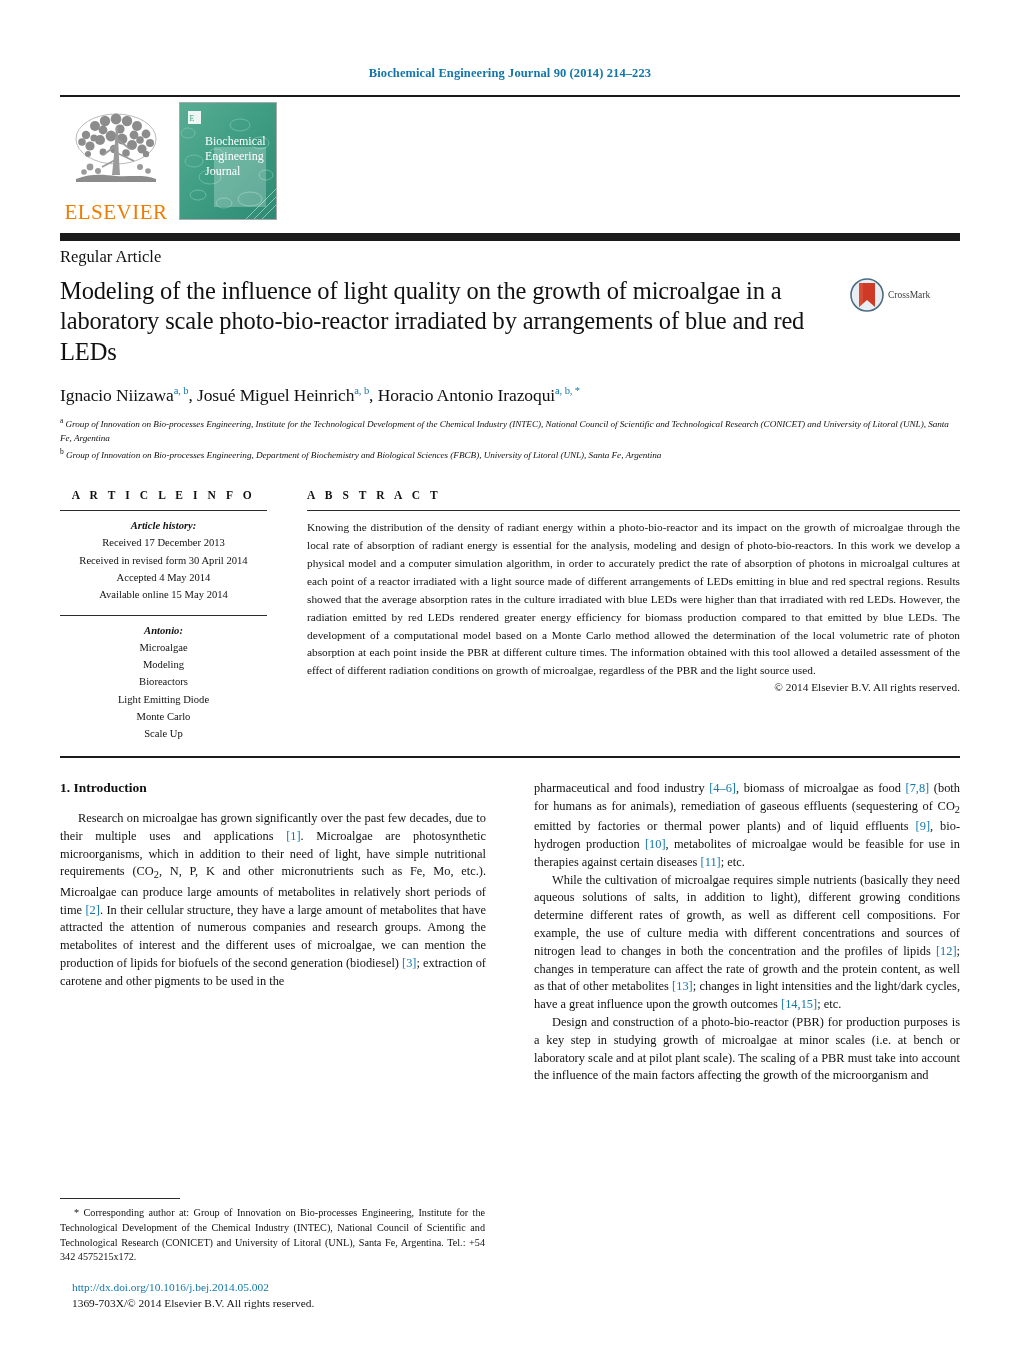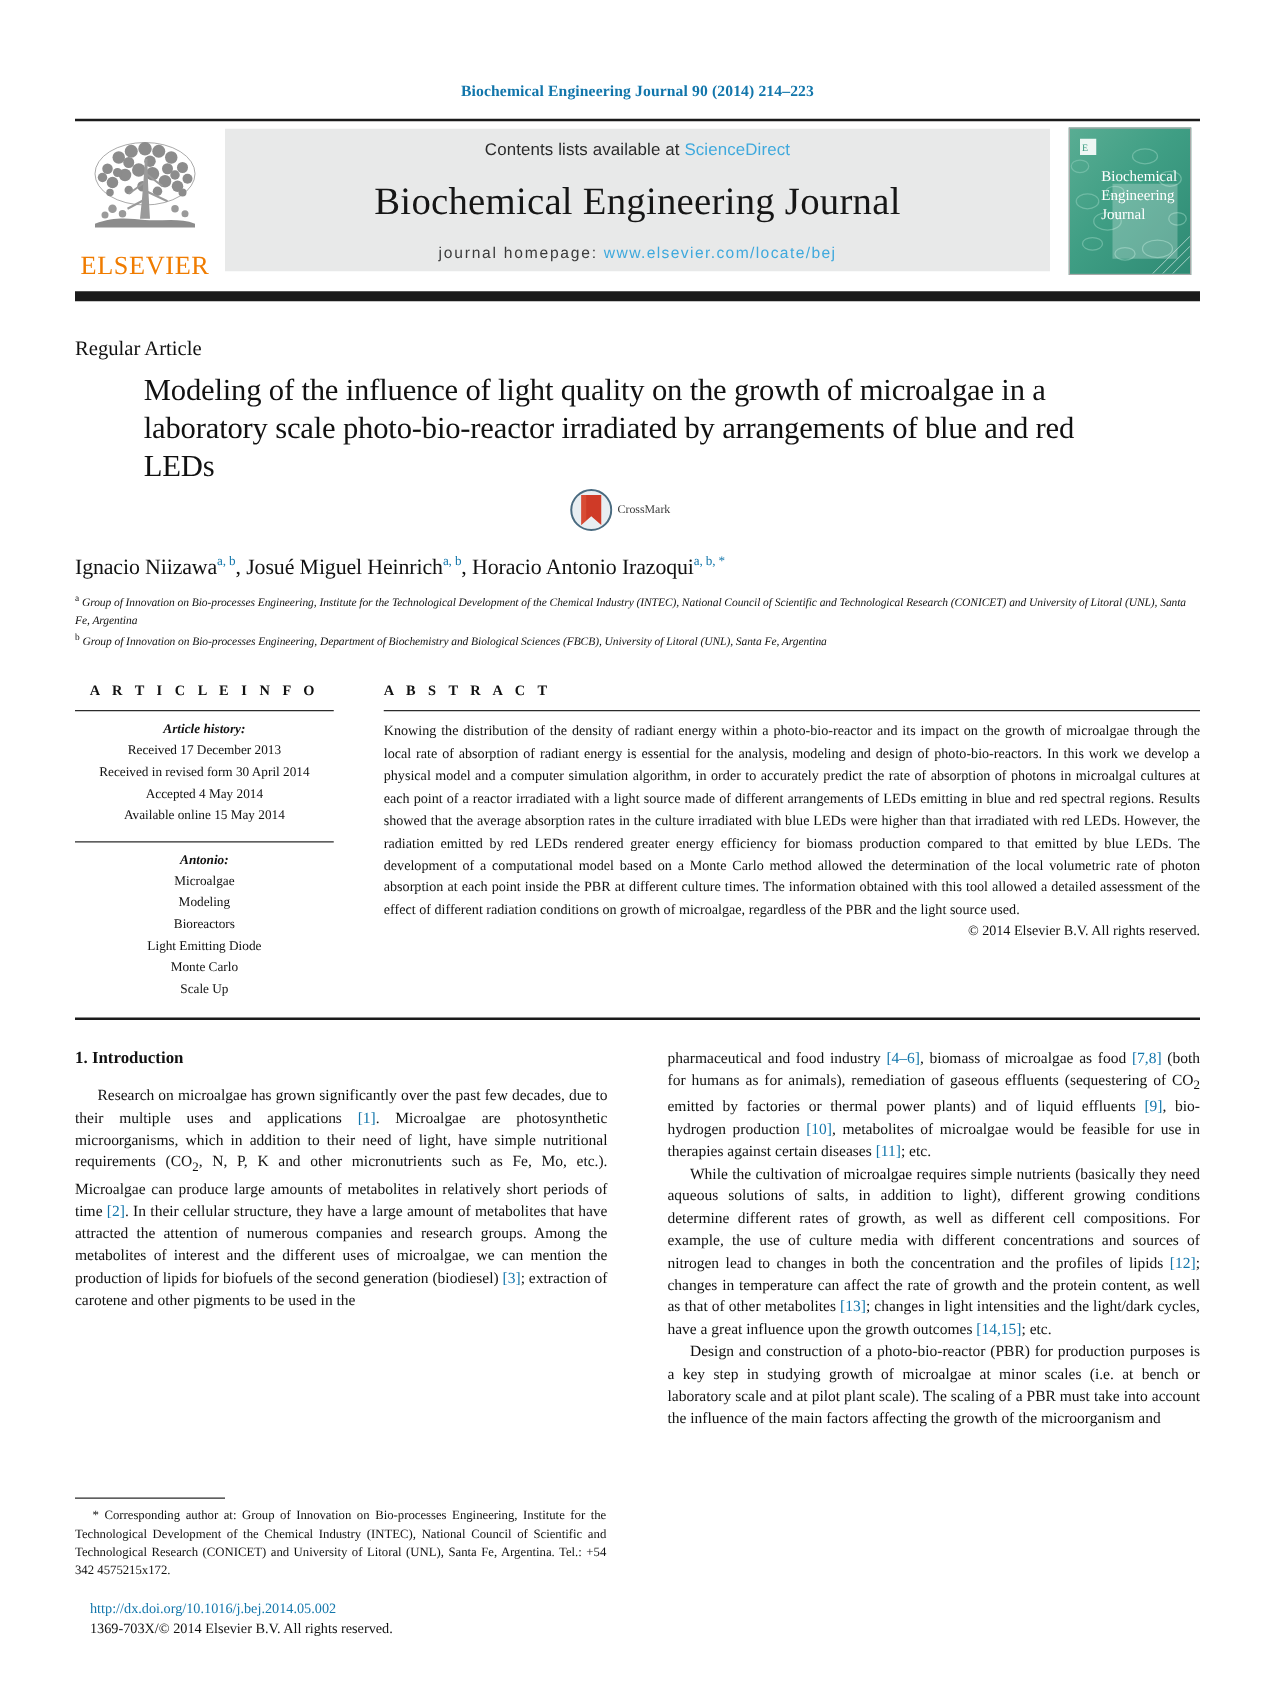--- a/index.html
+++ b/index.html
@@ -370,15 +370,6 @@
       <div class="elsevier-word">ELSEVIER</div>
     </div>
 
-    <div class="center-box">
-      <div class="contents-line">
-        <span>Contents lists available at </span><span class="sd">ScienceDirect</span>
-      </div>
-      <div class="journal-title">Biochemical Engineering Journal</div>
-      <div class="homepage-line">
-        <span>journal homepage: </span><span class="url">www.elsevier.com/locate/bej</span>
-      </div>
-    </div>
 
     <div class="cover-thumb">
       <div class="cover-inner">

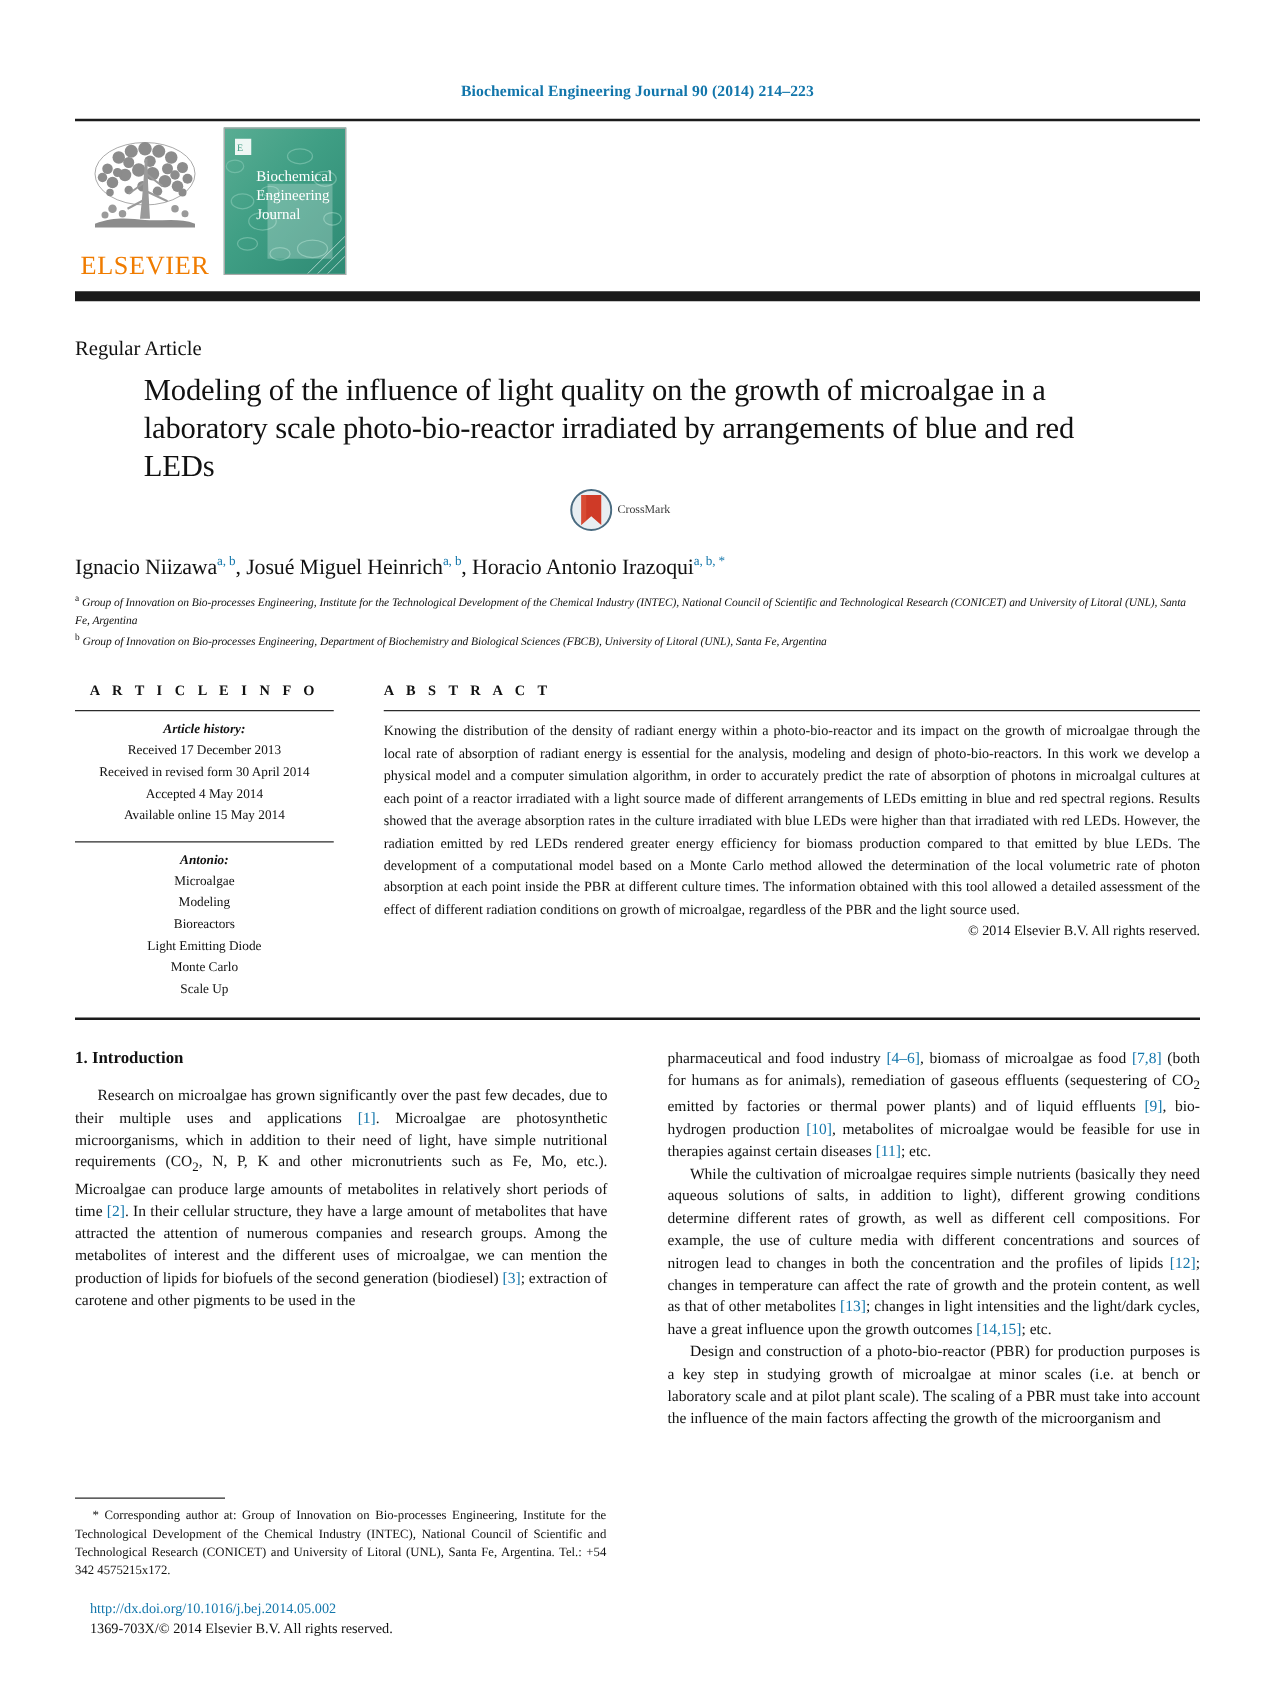--- a/index.html
+++ b/index.html
@@ -125,7 +125,7 @@
     font-family: "Liberation Serif", serif;
     font-size: 16.5px;
     color: #111;
-    padding-top: 28px;
+    padding-top: 6px;
     font-weight: 400;
   }
   .title-row {

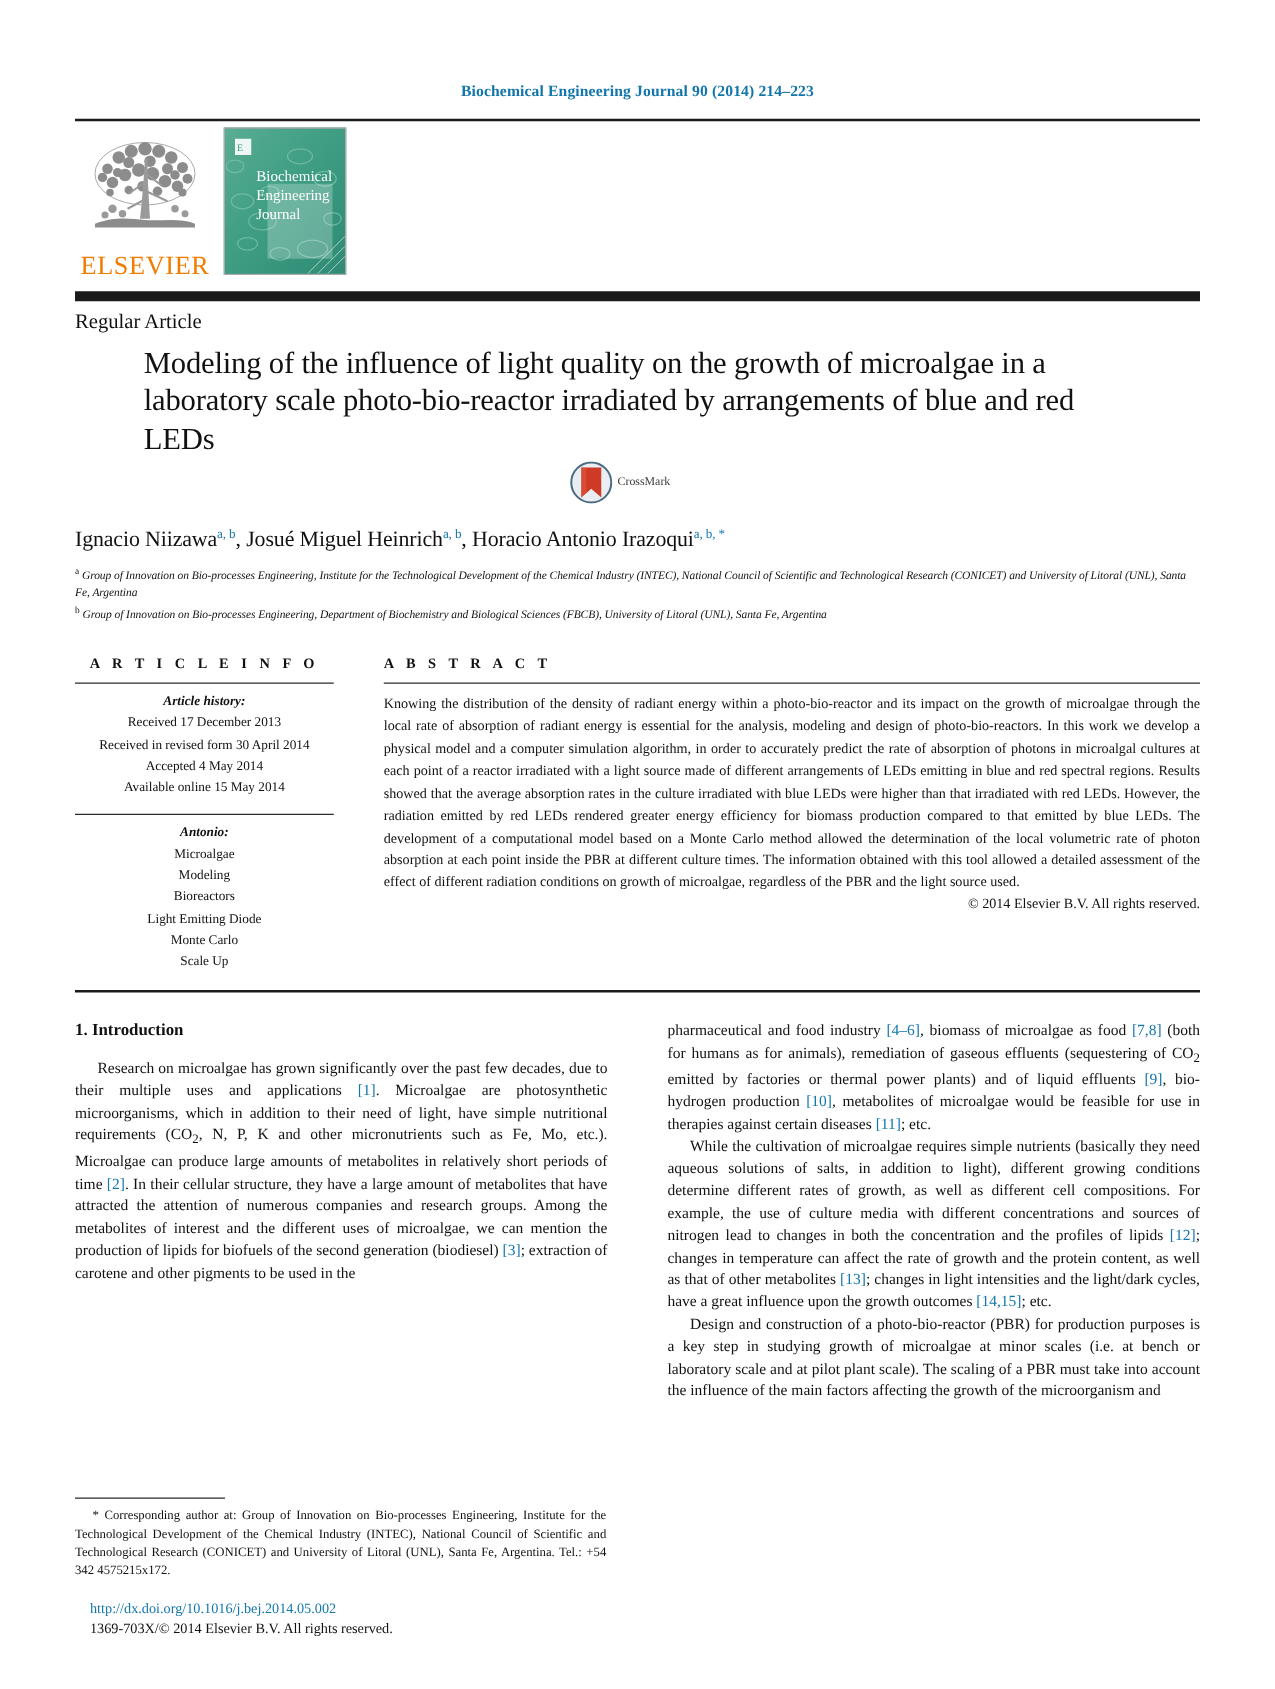--- a/index.html
+++ b/index.html
@@ -130,8 +130,8 @@
   }
   .title-row {
     display: flex;
-    flex-direction: column;
-    align-items: center;
+    flex-direction: row;
+    align-items: flex-start;
     margin-top: 9px;
   }
   h1.title {

